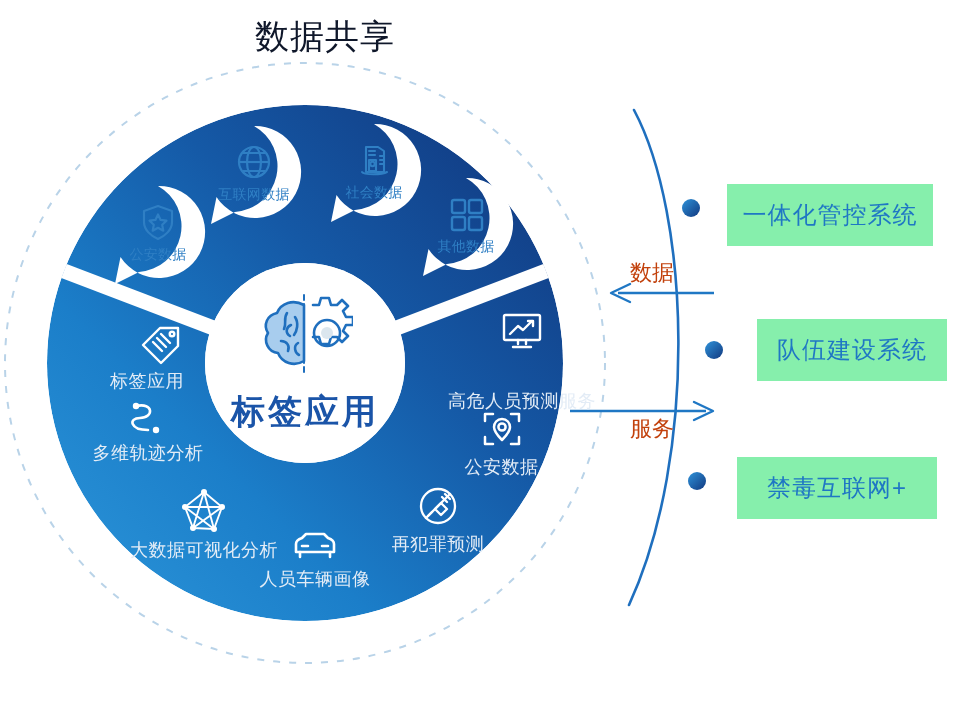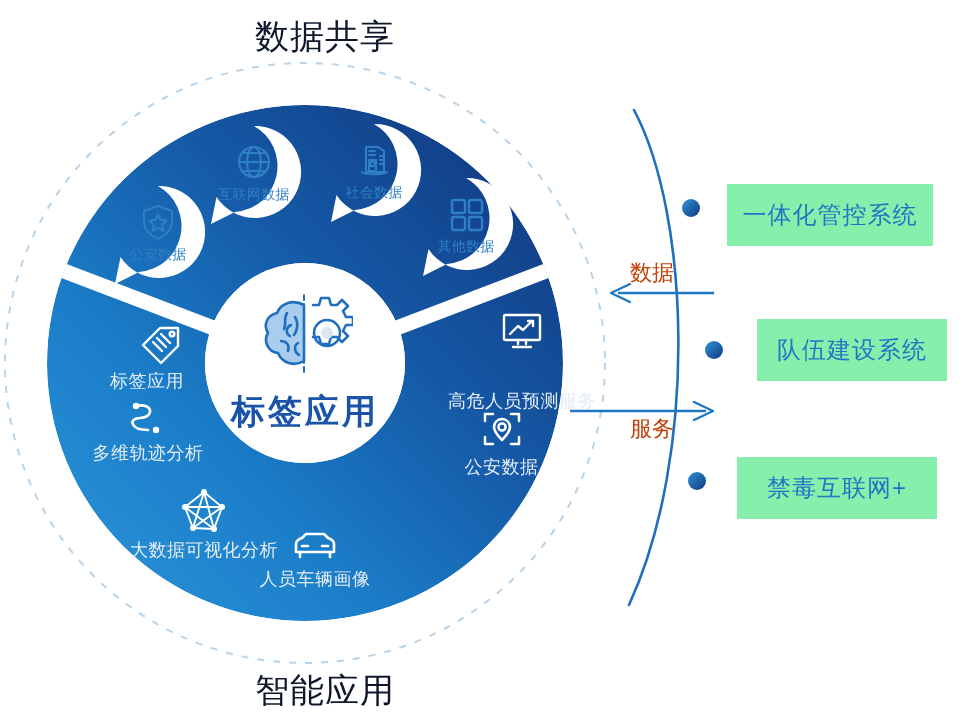--- a/index.html
+++ b/index.html
@@ -222,6 +222,16 @@
     <span class="txt">人员车辆画像</span>
   </div>
 
+  <div class="ring-item" style="left:383px;top:483px;width:110px;">
+    <span class="ico">
+      <svg width="46" height="46" viewBox="0 0 46 46" fill="none" stroke="#ffffff" stroke-width="2.3" stroke-linecap="round" stroke-linejoin="round">
+        <circle cx="23" cy="23" r="17"></circle>
+        <line x1="11" y1="35" x2="35" y2="11"></line>
+        <path d="M27 14 l5 5 M30 11 l5 5 M17 29 l-4 4 M20 26 l6 -6 l6 6 l-6 6 Z"></path>
+      </svg>
+    </span>
+    <span class="txt">再犯罪预测</span>
+  </div>
 
   <div class="ring-item" style="left:444px;top:406px;width:115px;">
     <span class="ico">

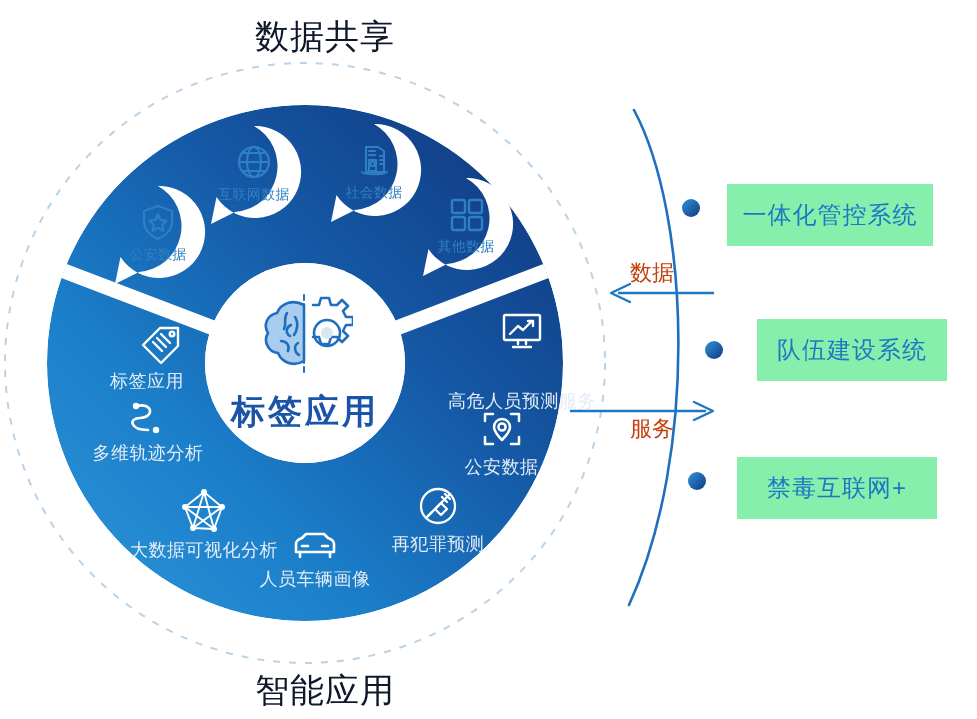--- a/index.html
+++ b/index.html
@@ -94,7 +94,6 @@
   </svg>
 
   <div class="lbl-outer" id="top-label">数据共享</div>
-  <div class="lbl-outer" id="bottom-label">智能应用</div>
 
   <div class="flow-label" id="flow-data">数据</div>
   <div class="flow-label" id="flow-service">服务</div>

